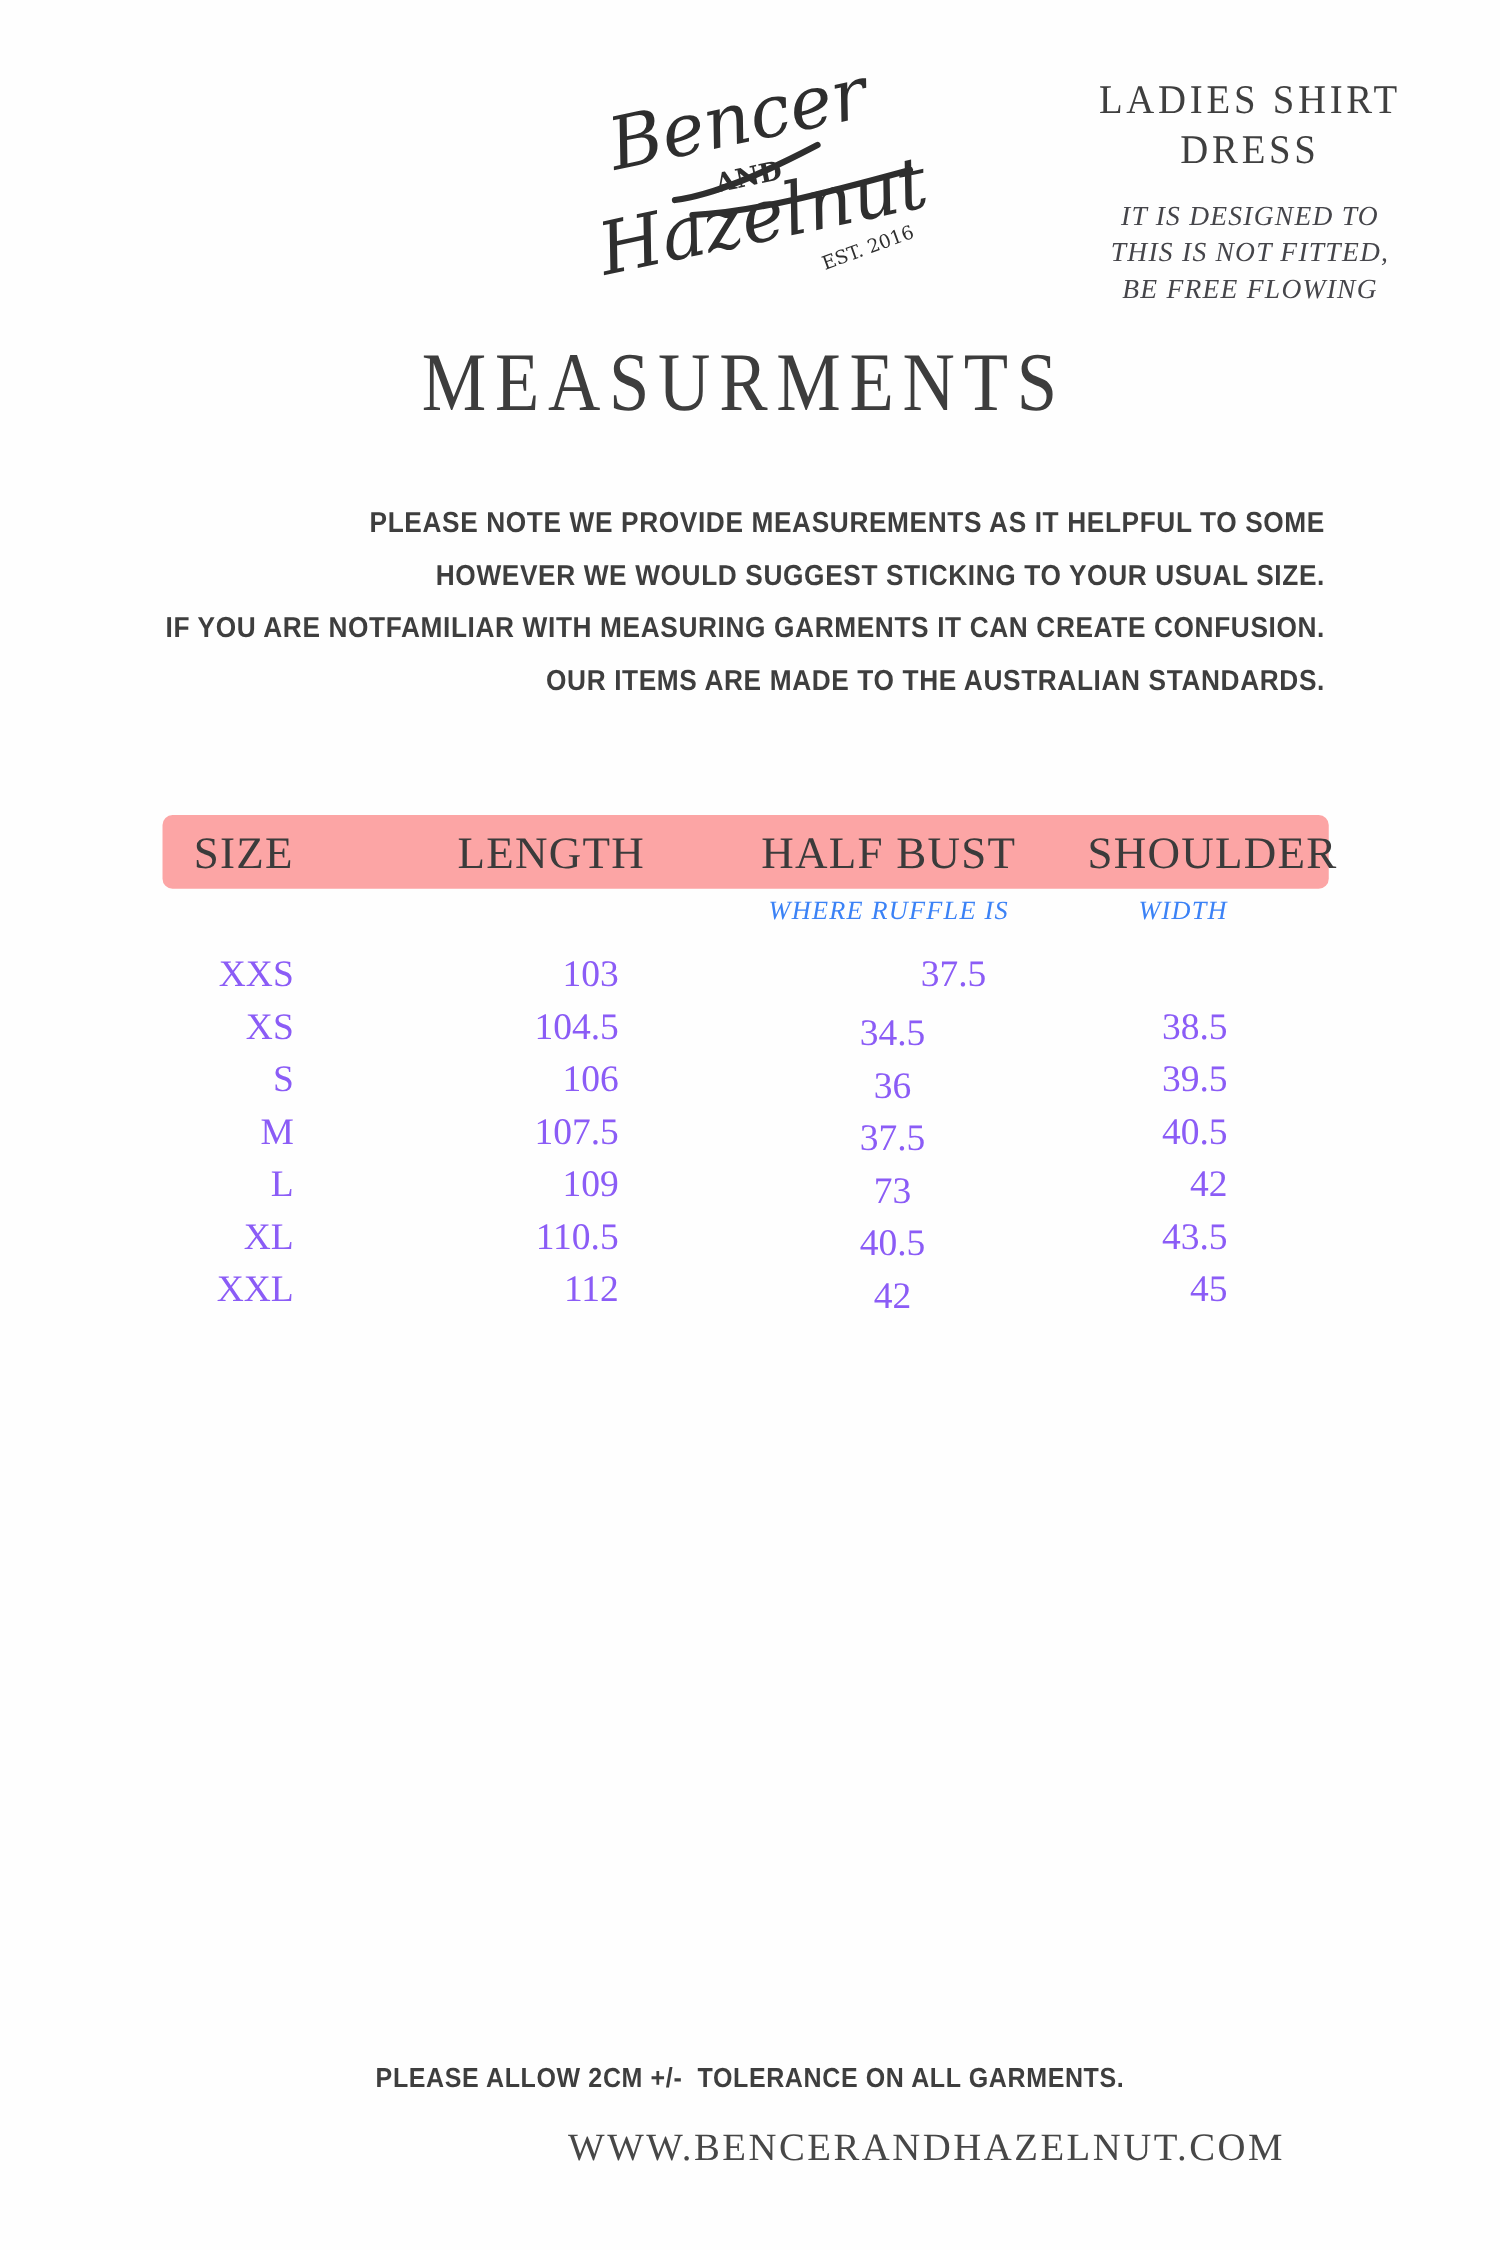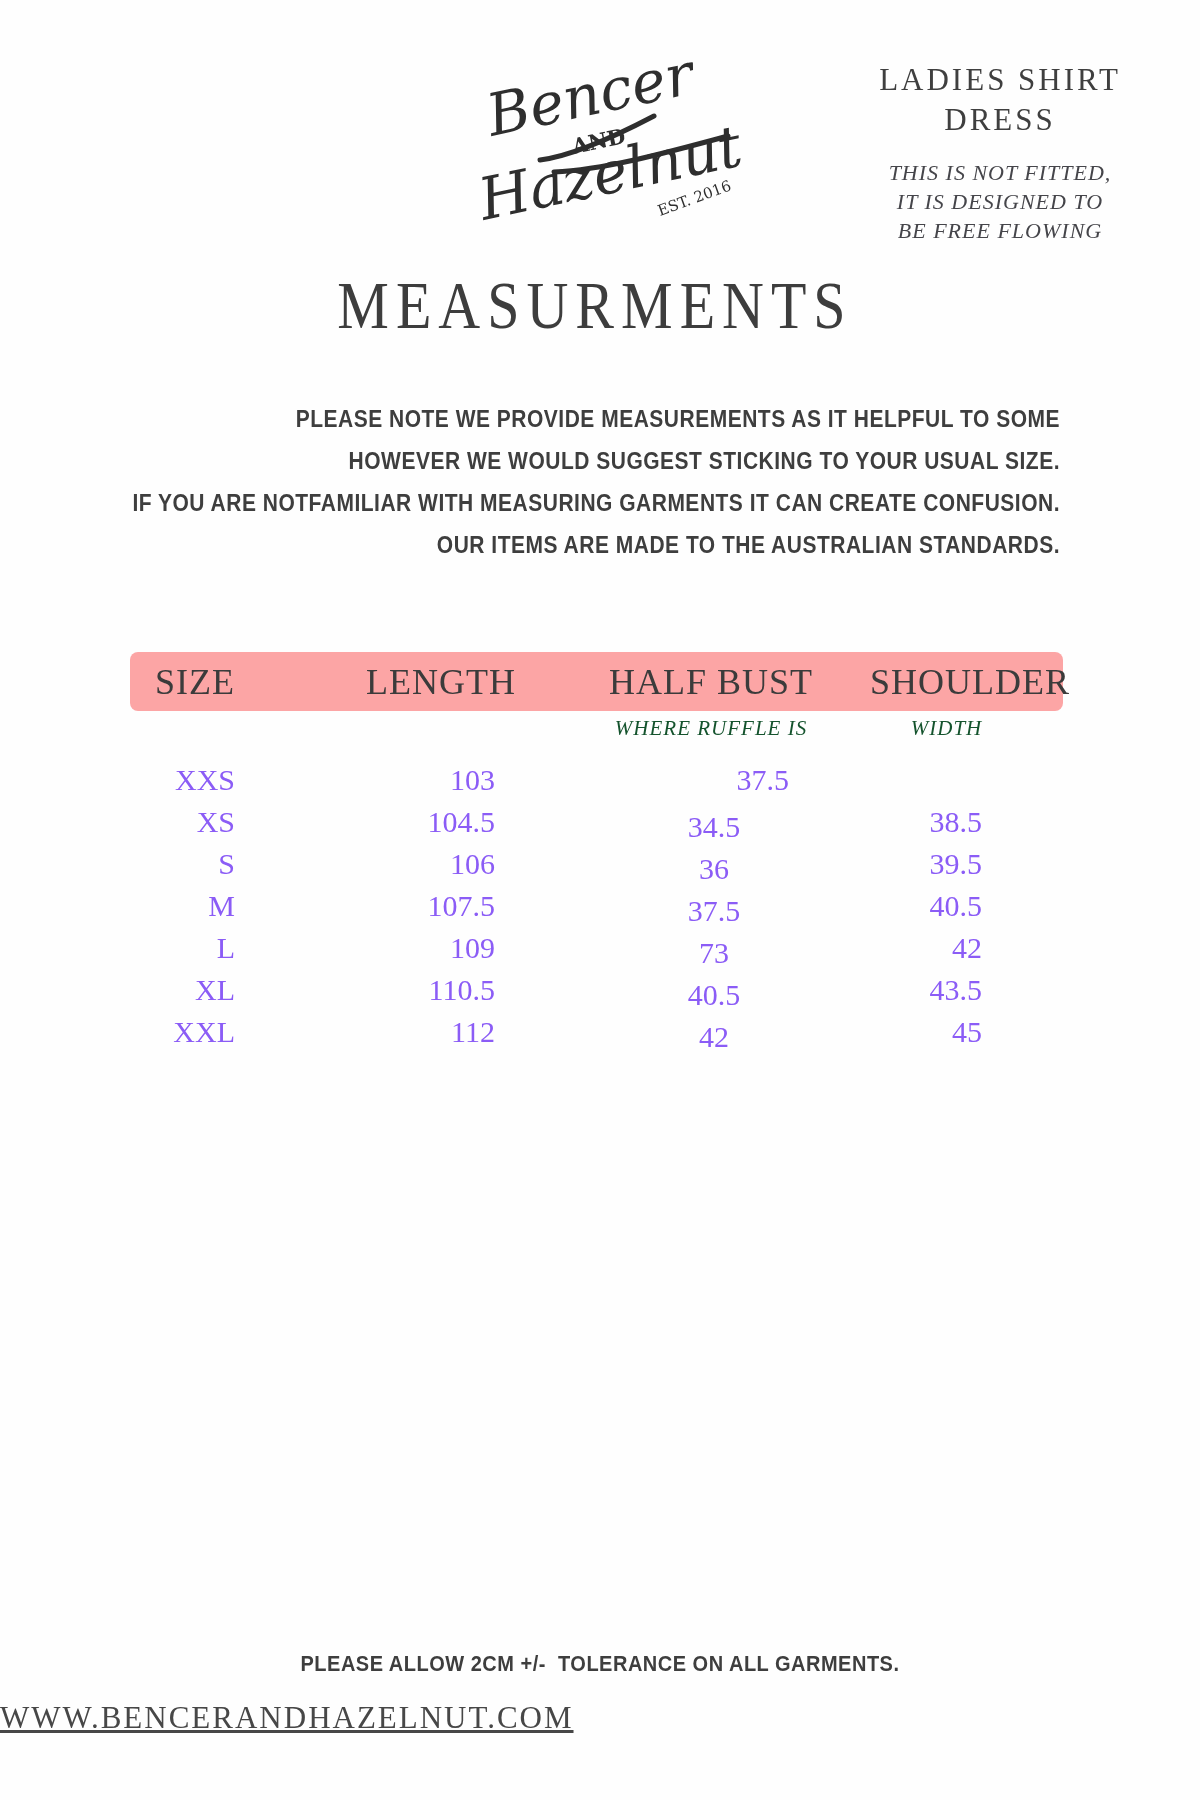--- a/index.html
+++ b/index.html
@@ -94,8 +94,8 @@
     <div class="product-title-line">LADIES SHIRT</div>
     <div class="product-title-line">DRESS</div>
     <div class="product-note">
+      <div class="product-note-line">IT IS DESIGNED TO</div>
       <div class="product-note-line">THIS IS NOT FITTED,</div>
-      <div class="product-note-line">IT IS DESIGNED TO</div>
       <div class="product-note-line">BE FREE FLOWING</div>
     </div>
   </div>

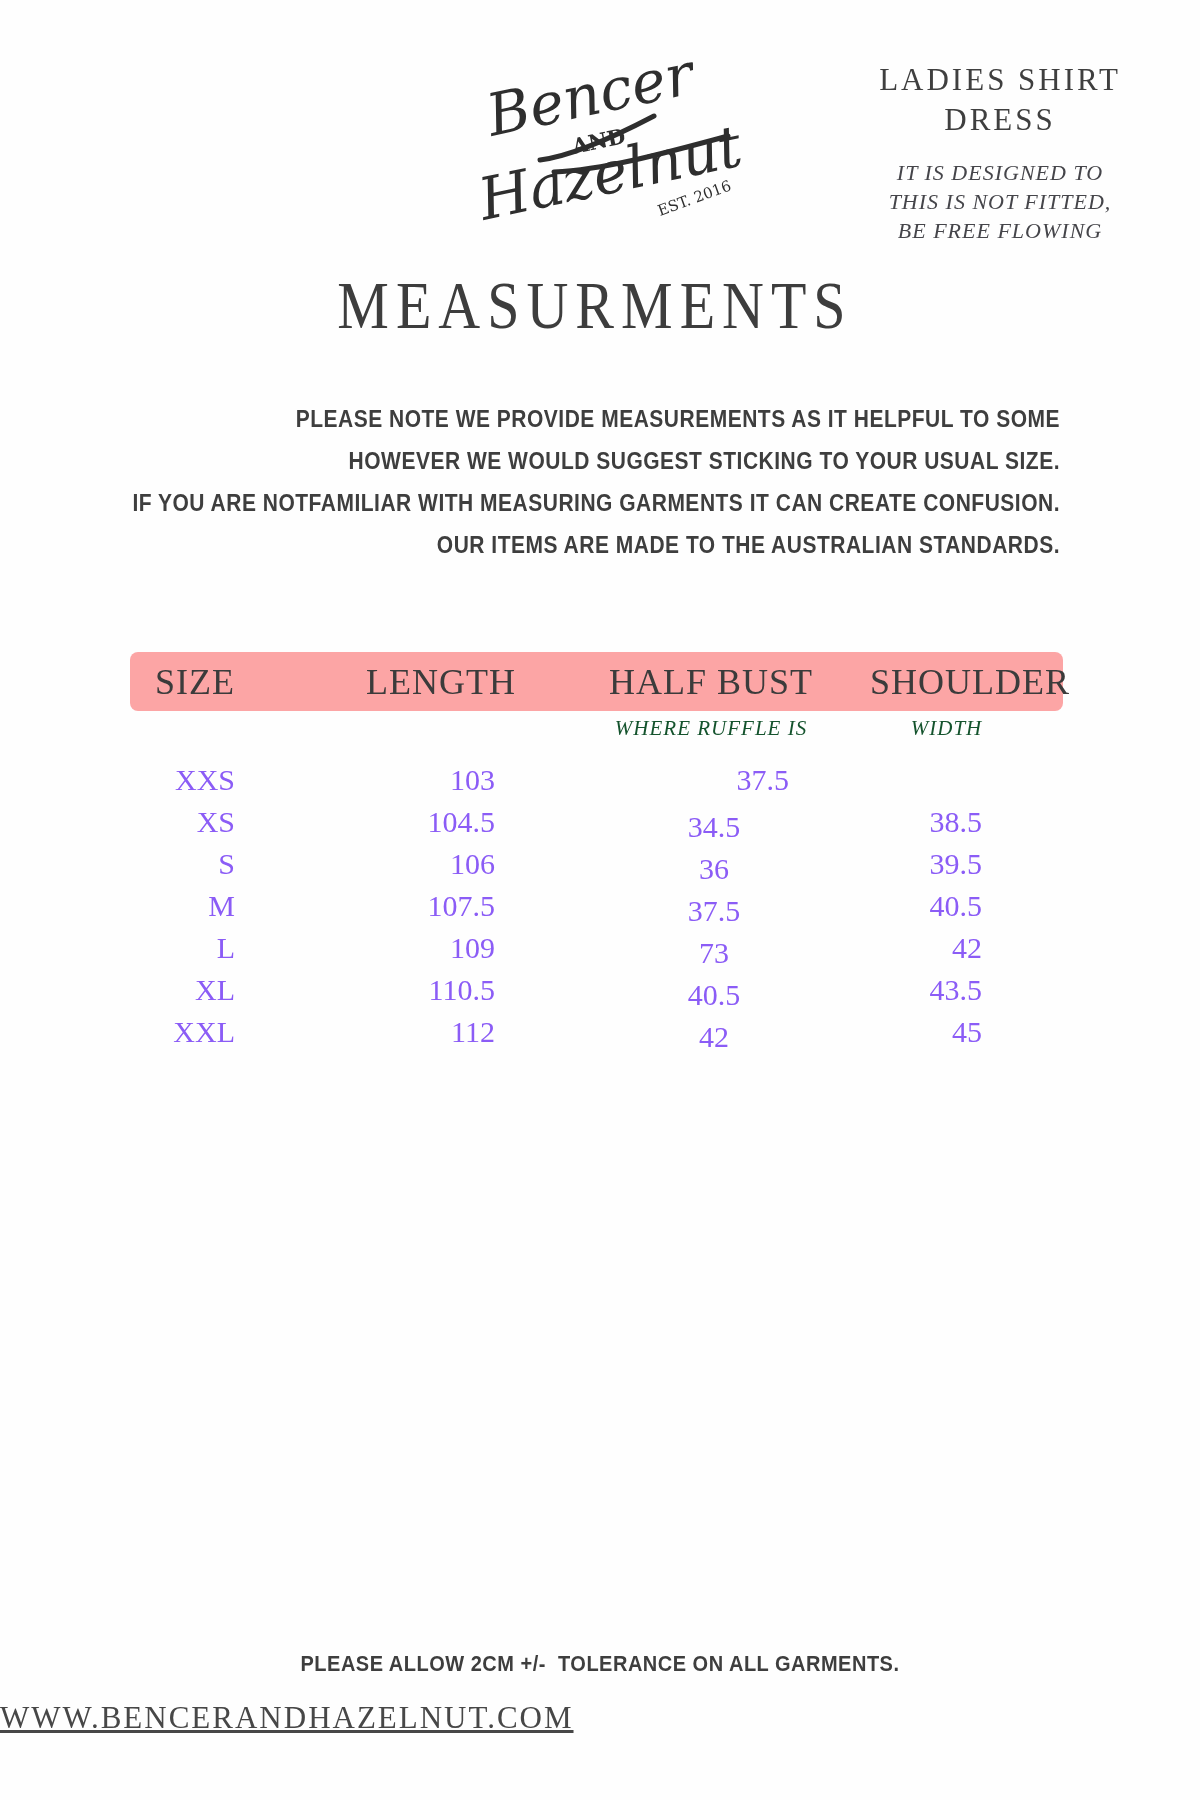--- a/index.html
+++ b/index.html
@@ -52,7 +52,7 @@
   .thead .c3{text-align:center;padding-right:18px;}
   .thead .c4{text-align:center;padding-right:40px;}
   .subhead{height:30px;margin-top:2px;}
-  .subhead .cell{font-style:italic;font-size:21px;letter-spacing:1px;color:#14532d;}
+  .subhead .cell{font-style:italic;font-size:21px;letter-spacing:1px;color:#3b82f6;}
   .subhead .c3{text-align:center;padding-right:18px;}
   .subhead .c4{text-align:center;padding-right:40px;}
   .tbody{margin-top:16px;}

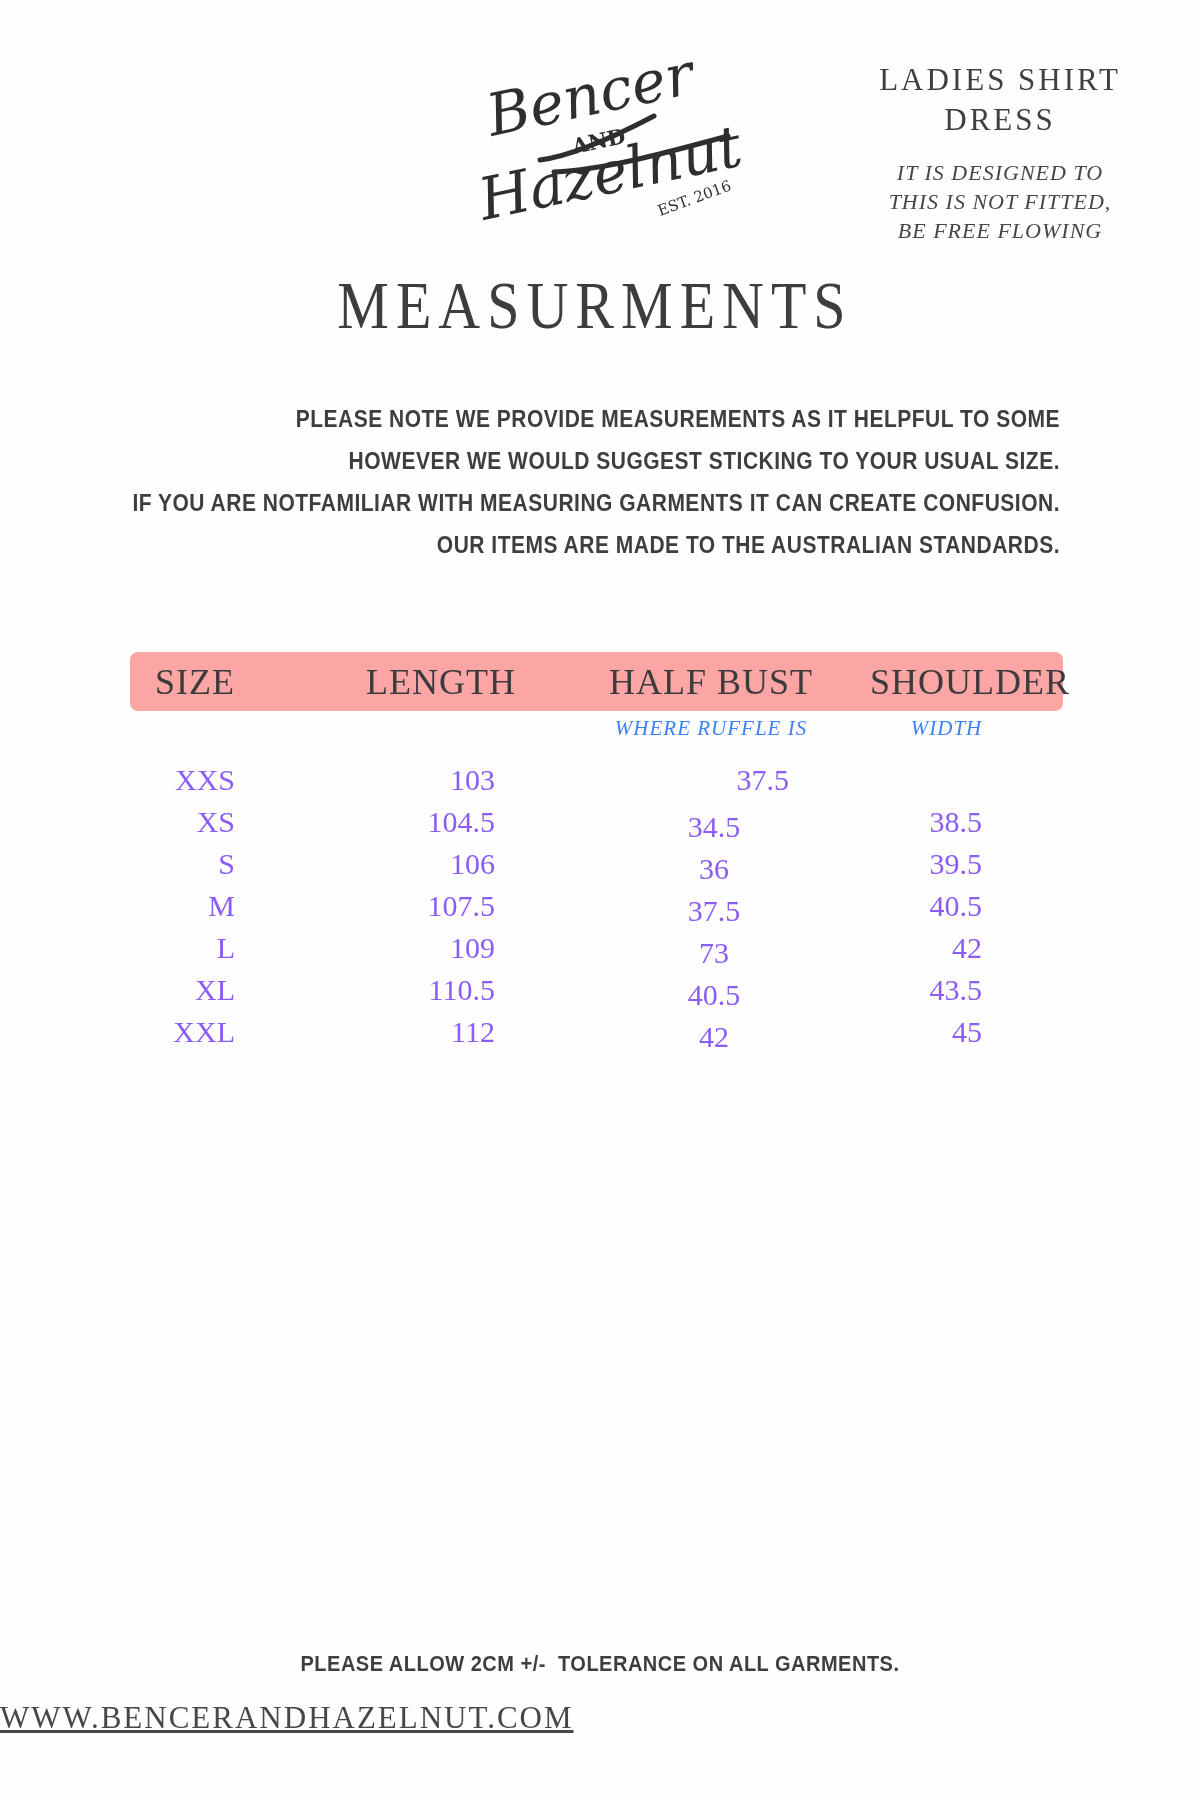--- a/index.html
+++ b/index.html
@@ -68,8 +68,8 @@
     font-size:20px;white-space:pre-wrap;transform:scaleY(1.1);
   }
   .website{
-    position:absolute;top:1700px;left:0;width:1028px;text-align:left;
-    font-size:31px;letter-spacing:2px;color:#474747;text-decoration:underline;
+    position:absolute;top:1700px;left:0;width:1028px;text-align:right;
+    font-size:31px;letter-spacing:2px;color:#474747;
   }
 </style>
 </head>

